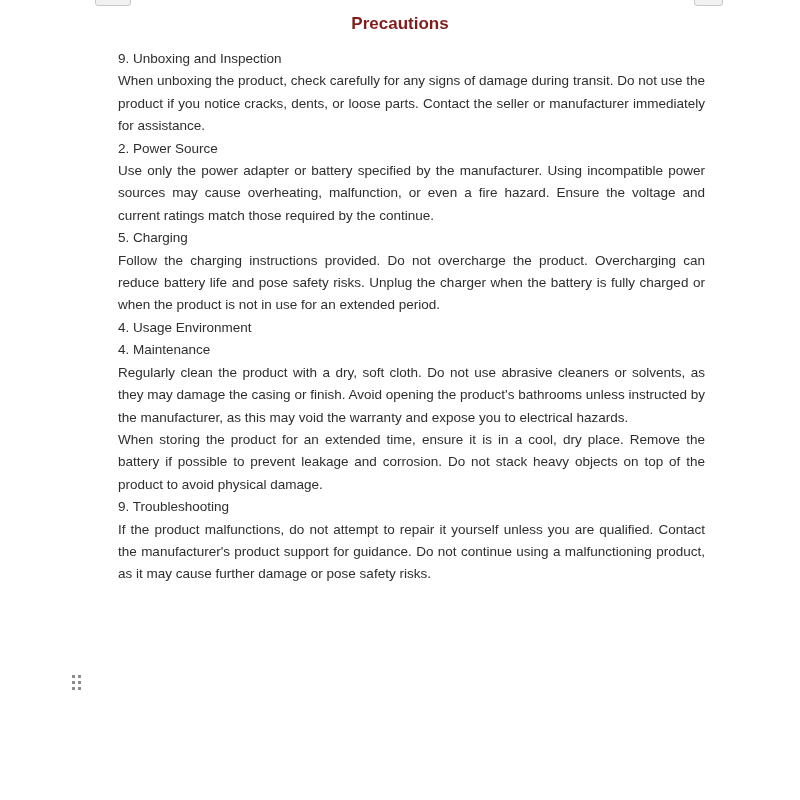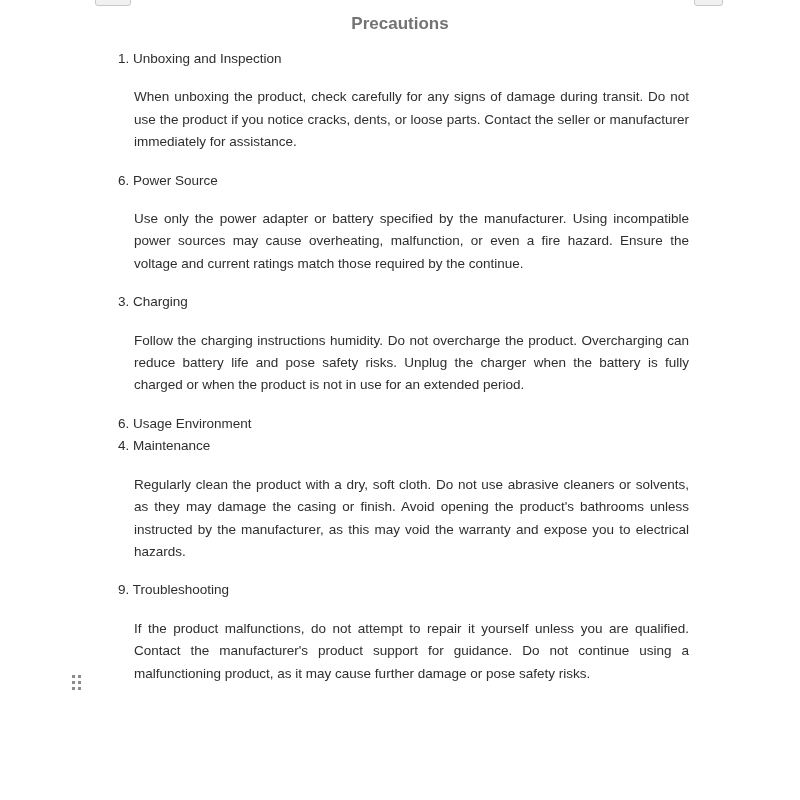--- a/index.html
+++ b/index.html
@@ -36,7 +36,7 @@
     font-size: 17px;
     line-height: 22px;
     font-weight: bold;
-    color: #737373;
+    color: #7f1d1d;
   }
   .content {
     position: absolute;

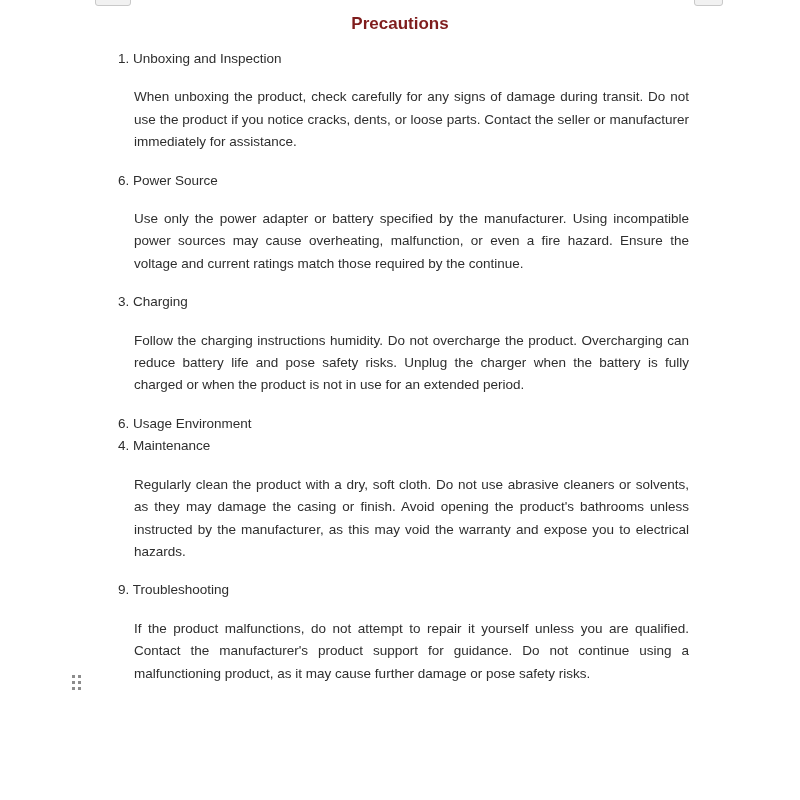--- a/index.html
+++ b/index.html
@@ -92,7 +92,7 @@
   <div class="content">
 
     <div class="section">
-      <h2>1. Unboxing and Inspection</h2>
+      <h2>9. Unboxing and Inspection</h2>
       <p>When unboxing the product, check carefully for any signs of damage during transit. Do not use the product if you notice cracks, dents, or loose parts. Contact the seller or manufacturer immediately for assistance.</p>
     </div>
 

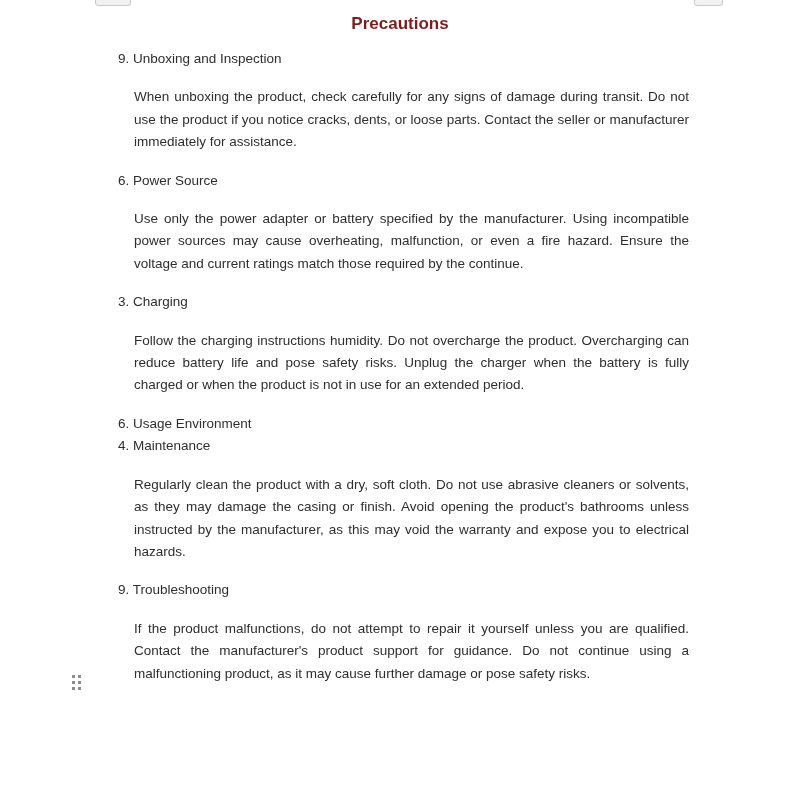--- a/index.html
+++ b/index.html
@@ -55,7 +55,7 @@
     color: #2e2e2e;
   }
   .section p {
-    margin: 16px;
+    margin: 0;
     text-align: justify;
     text-justify: inter-word;
   }

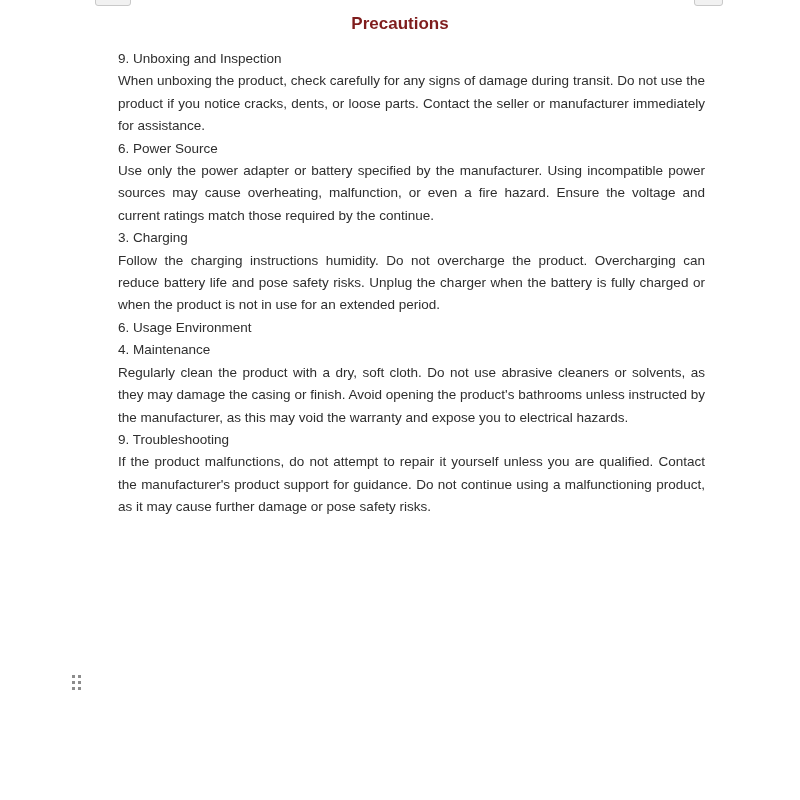--- a/index.html
+++ b/index.html
@@ -97,7 +97,7 @@
     </div>
 
     <div class="section">
-      <h2>6. Power Source</h2>
+      <h2>2. Power Source</h2>
       <p>Use only the power adapter or battery specified by the manufacturer. Using incompatible power sources may cause overheating, malfunction, or even a fire hazard. Ensure the voltage and current ratings match those required by the continue.</p>
     </div>
 

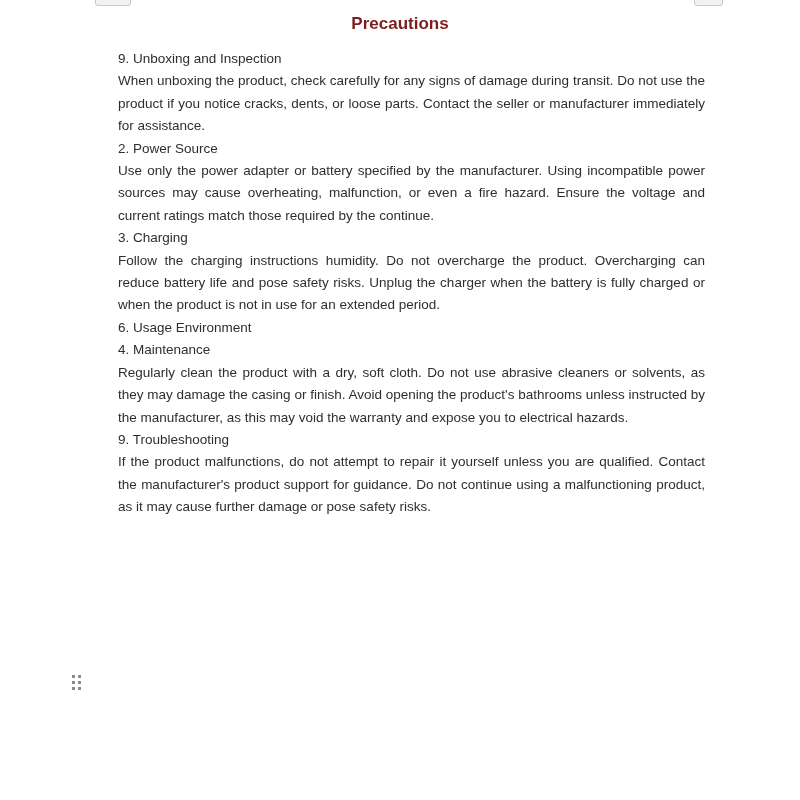--- a/index.html
+++ b/index.html
@@ -102,7 +102,7 @@
     </div>
 
     <div class="section">
-      <h2>3. Charging</h2>
+      <h2>5. Charging</h2>
       <p>Follow the charging instructions humidity. Do not overcharge the product. Overcharging can reduce battery life and pose safety risks. Unplug the charger when the battery is fully charged or when the product is not in use for an extended period.</p>
     </div>
 

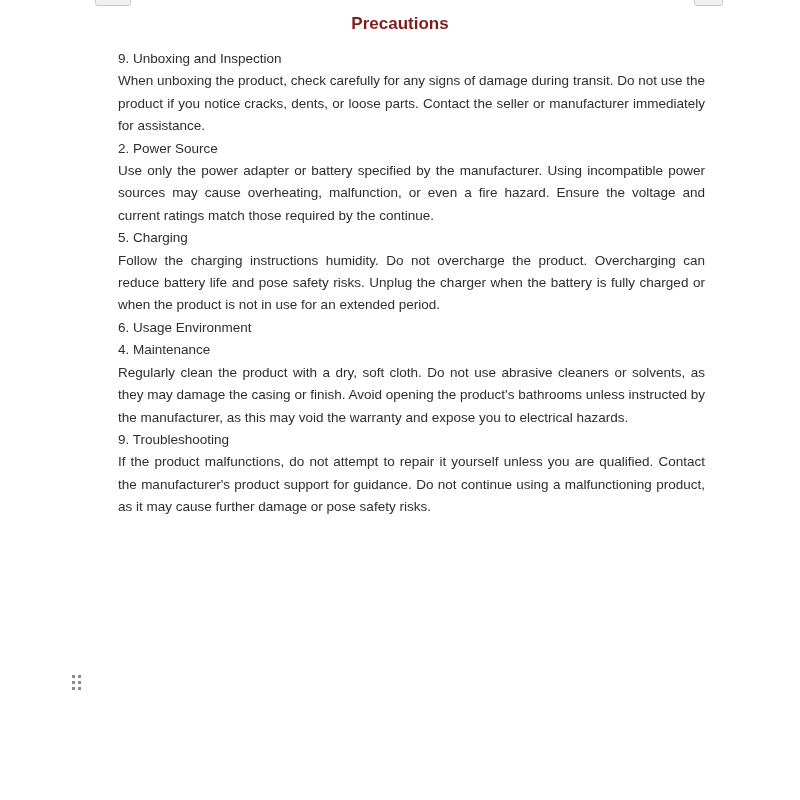--- a/index.html
+++ b/index.html
@@ -103,7 +103,7 @@
 
     <div class="section">
       <h2>5. Charging</h2>
-      <p>Follow the charging instructions humidity. Do not overcharge the product. Overcharging can reduce battery life and pose safety risks. Unplug the charger when the battery is fully charged or when the product is not in use for an extended period.</p>
+      <p>Follow the charging instructions provided. Do not overcharge the product. Overcharging can reduce battery life and pose safety risks. Unplug the charger when the battery is fully charged or when the product is not in use for an extended period.</p>
     </div>
 
     <div class="section">

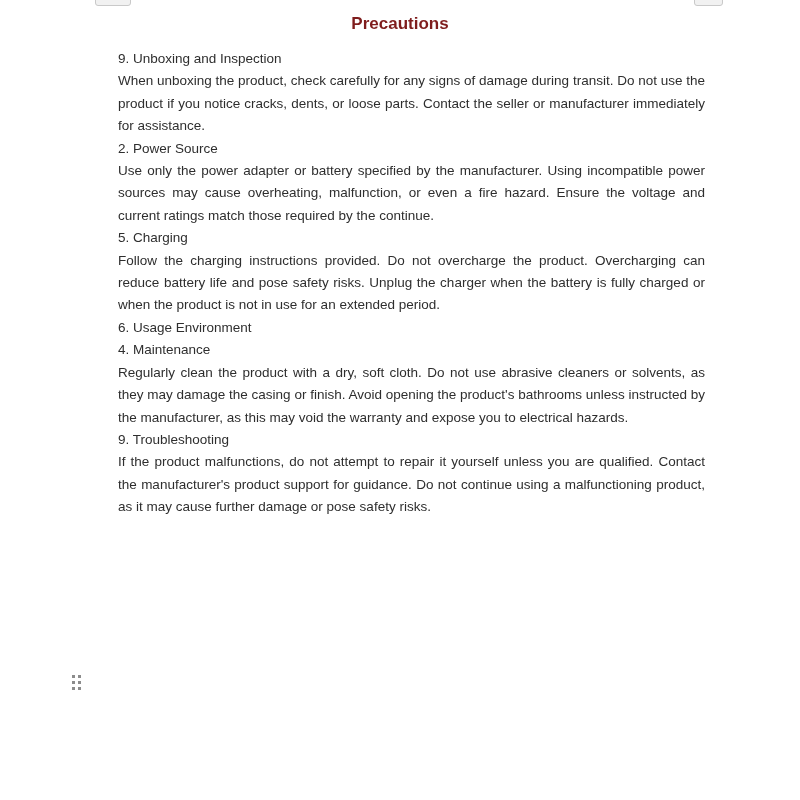--- a/index.html
+++ b/index.html
@@ -107,7 +107,7 @@
     </div>
 
     <div class="section">
-      <h2>6. Usage Environment</h2>
+      <h2>4. Usage Environment</h2>
     </div>
 
     <div class="section">

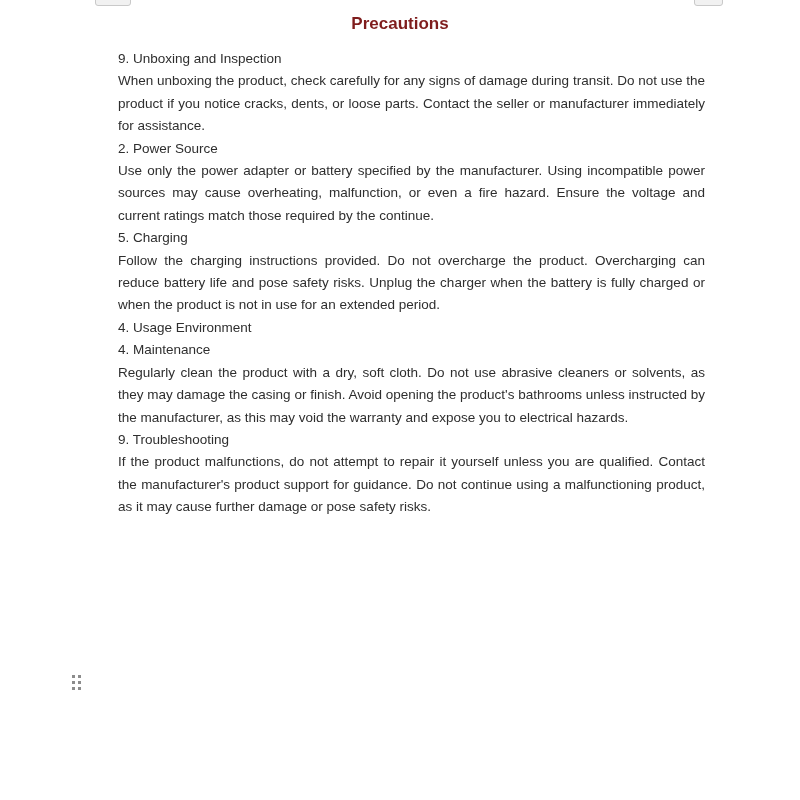--- a/index.html
+++ b/index.html
@@ -116,6 +116,7 @@
     </div>
 
     <div class="section">
+      <p>When storing the product for an extended time, ensure it is in a cool, dry place. Remove the battery if possible to prevent leakage and corrosion. Do not stack heavy objects on top of the product to avoid physical damage.</p>
     </div>
 
     <div class="section">

